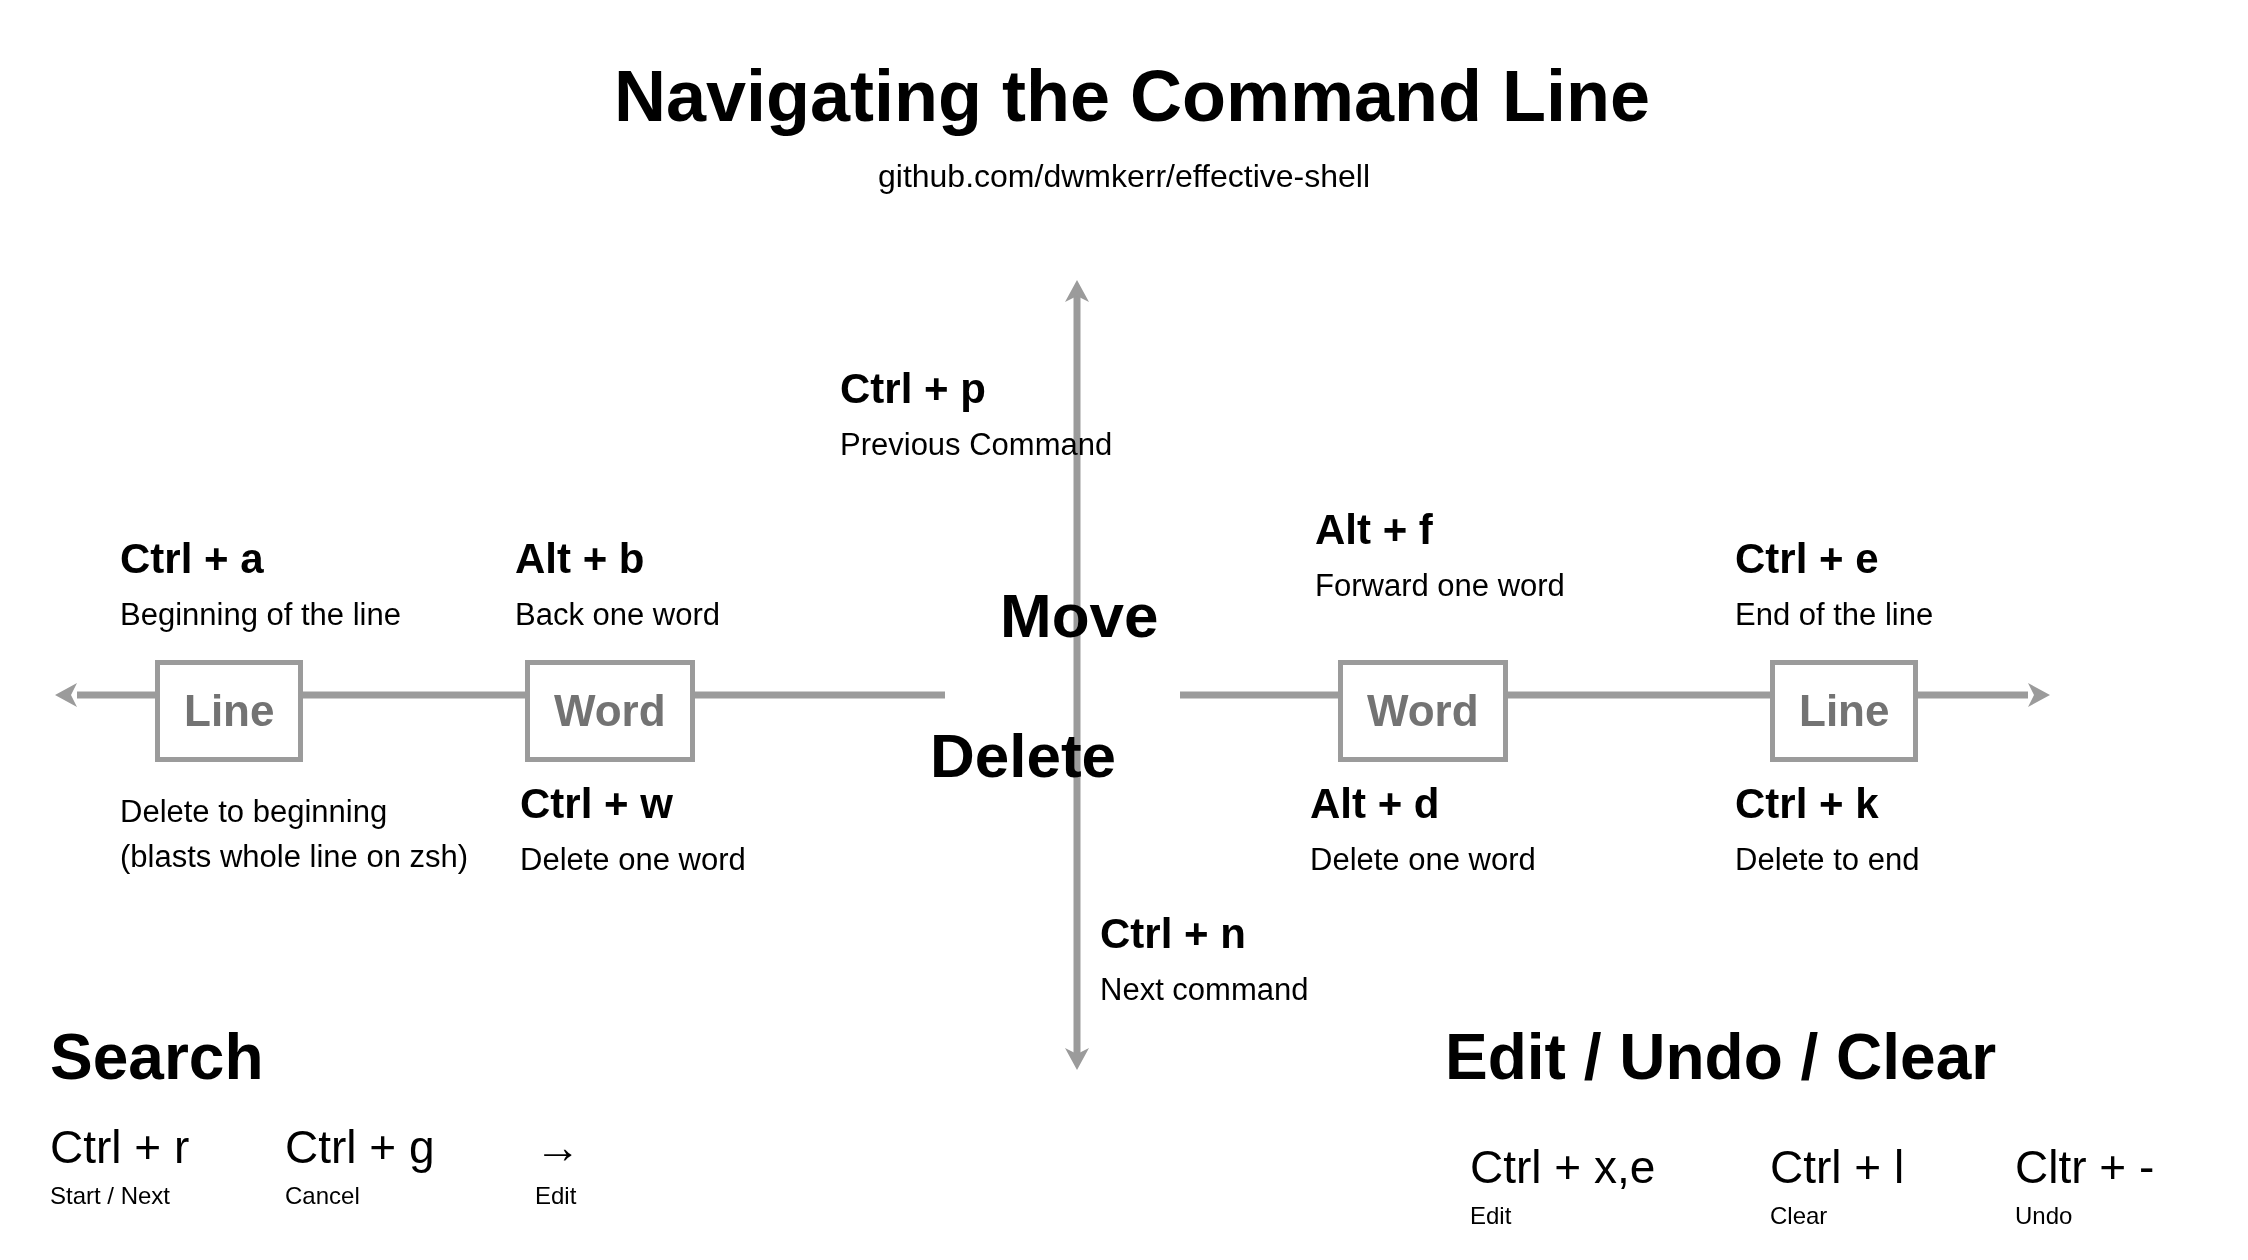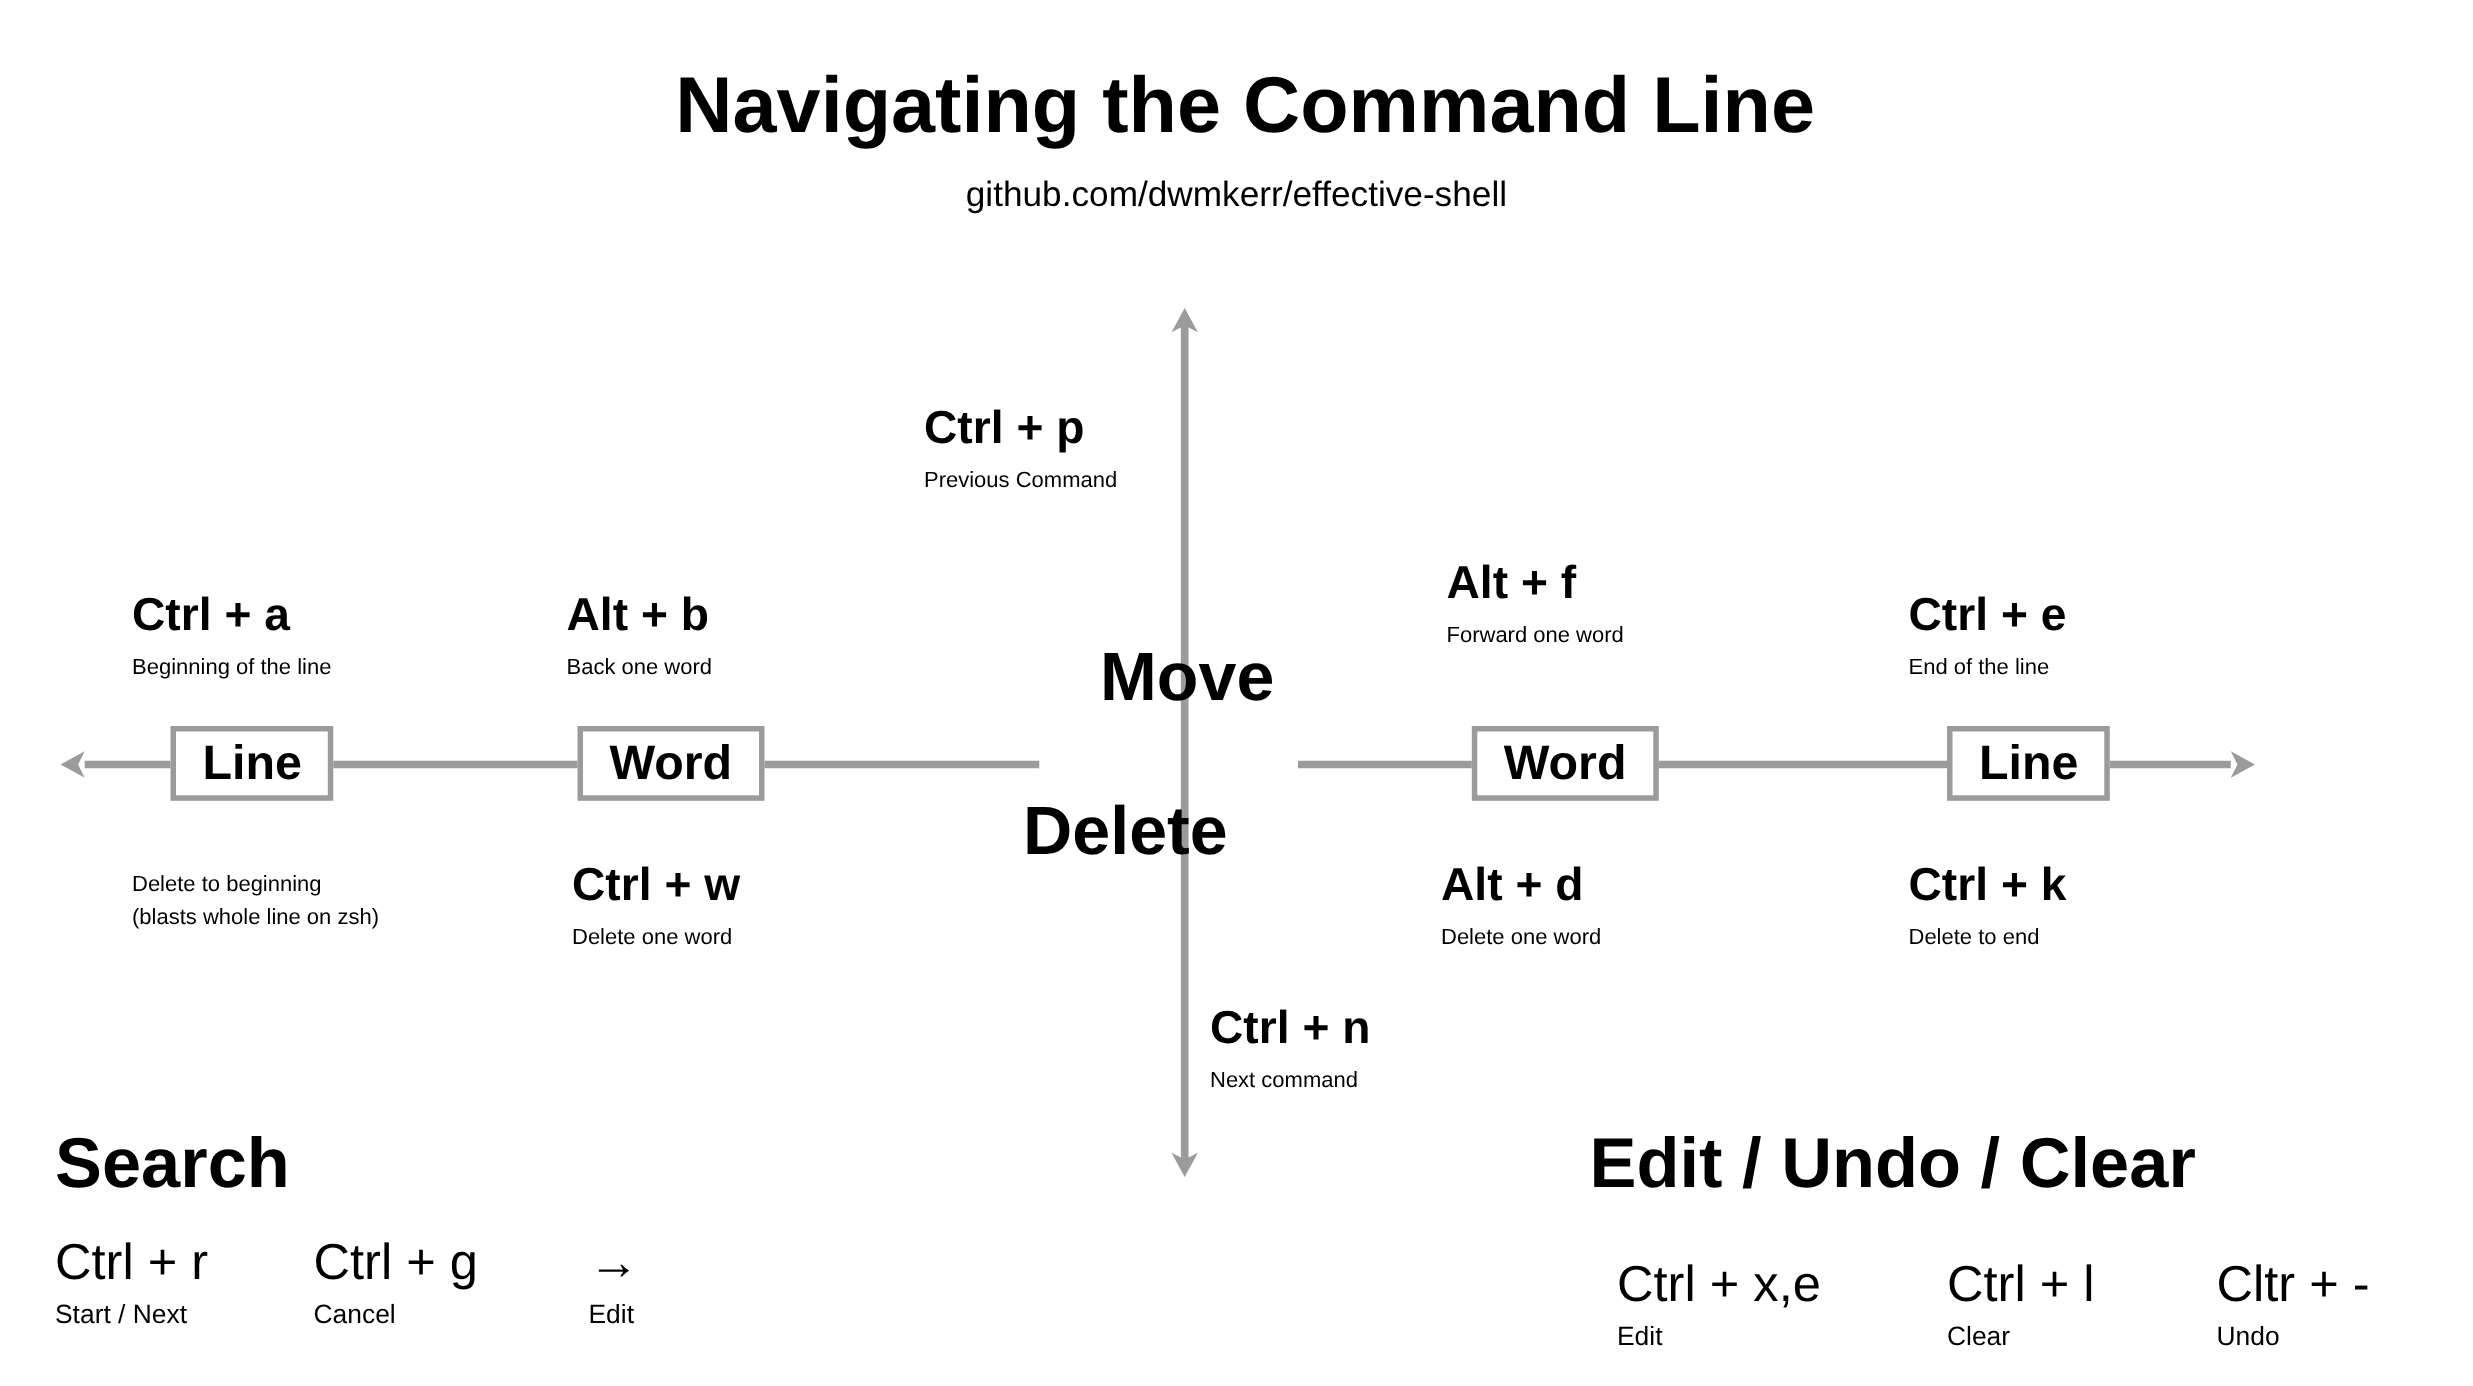--- a/index.html
+++ b/index.html
@@ -39,7 +39,7 @@
     font-weight: 700;
   }
   .shortcut-desc {
-    font-size: 20px;
+    font-size: 31px;
     font-weight: 400;
     margin-top: 10px;
     line-height: 1.4;

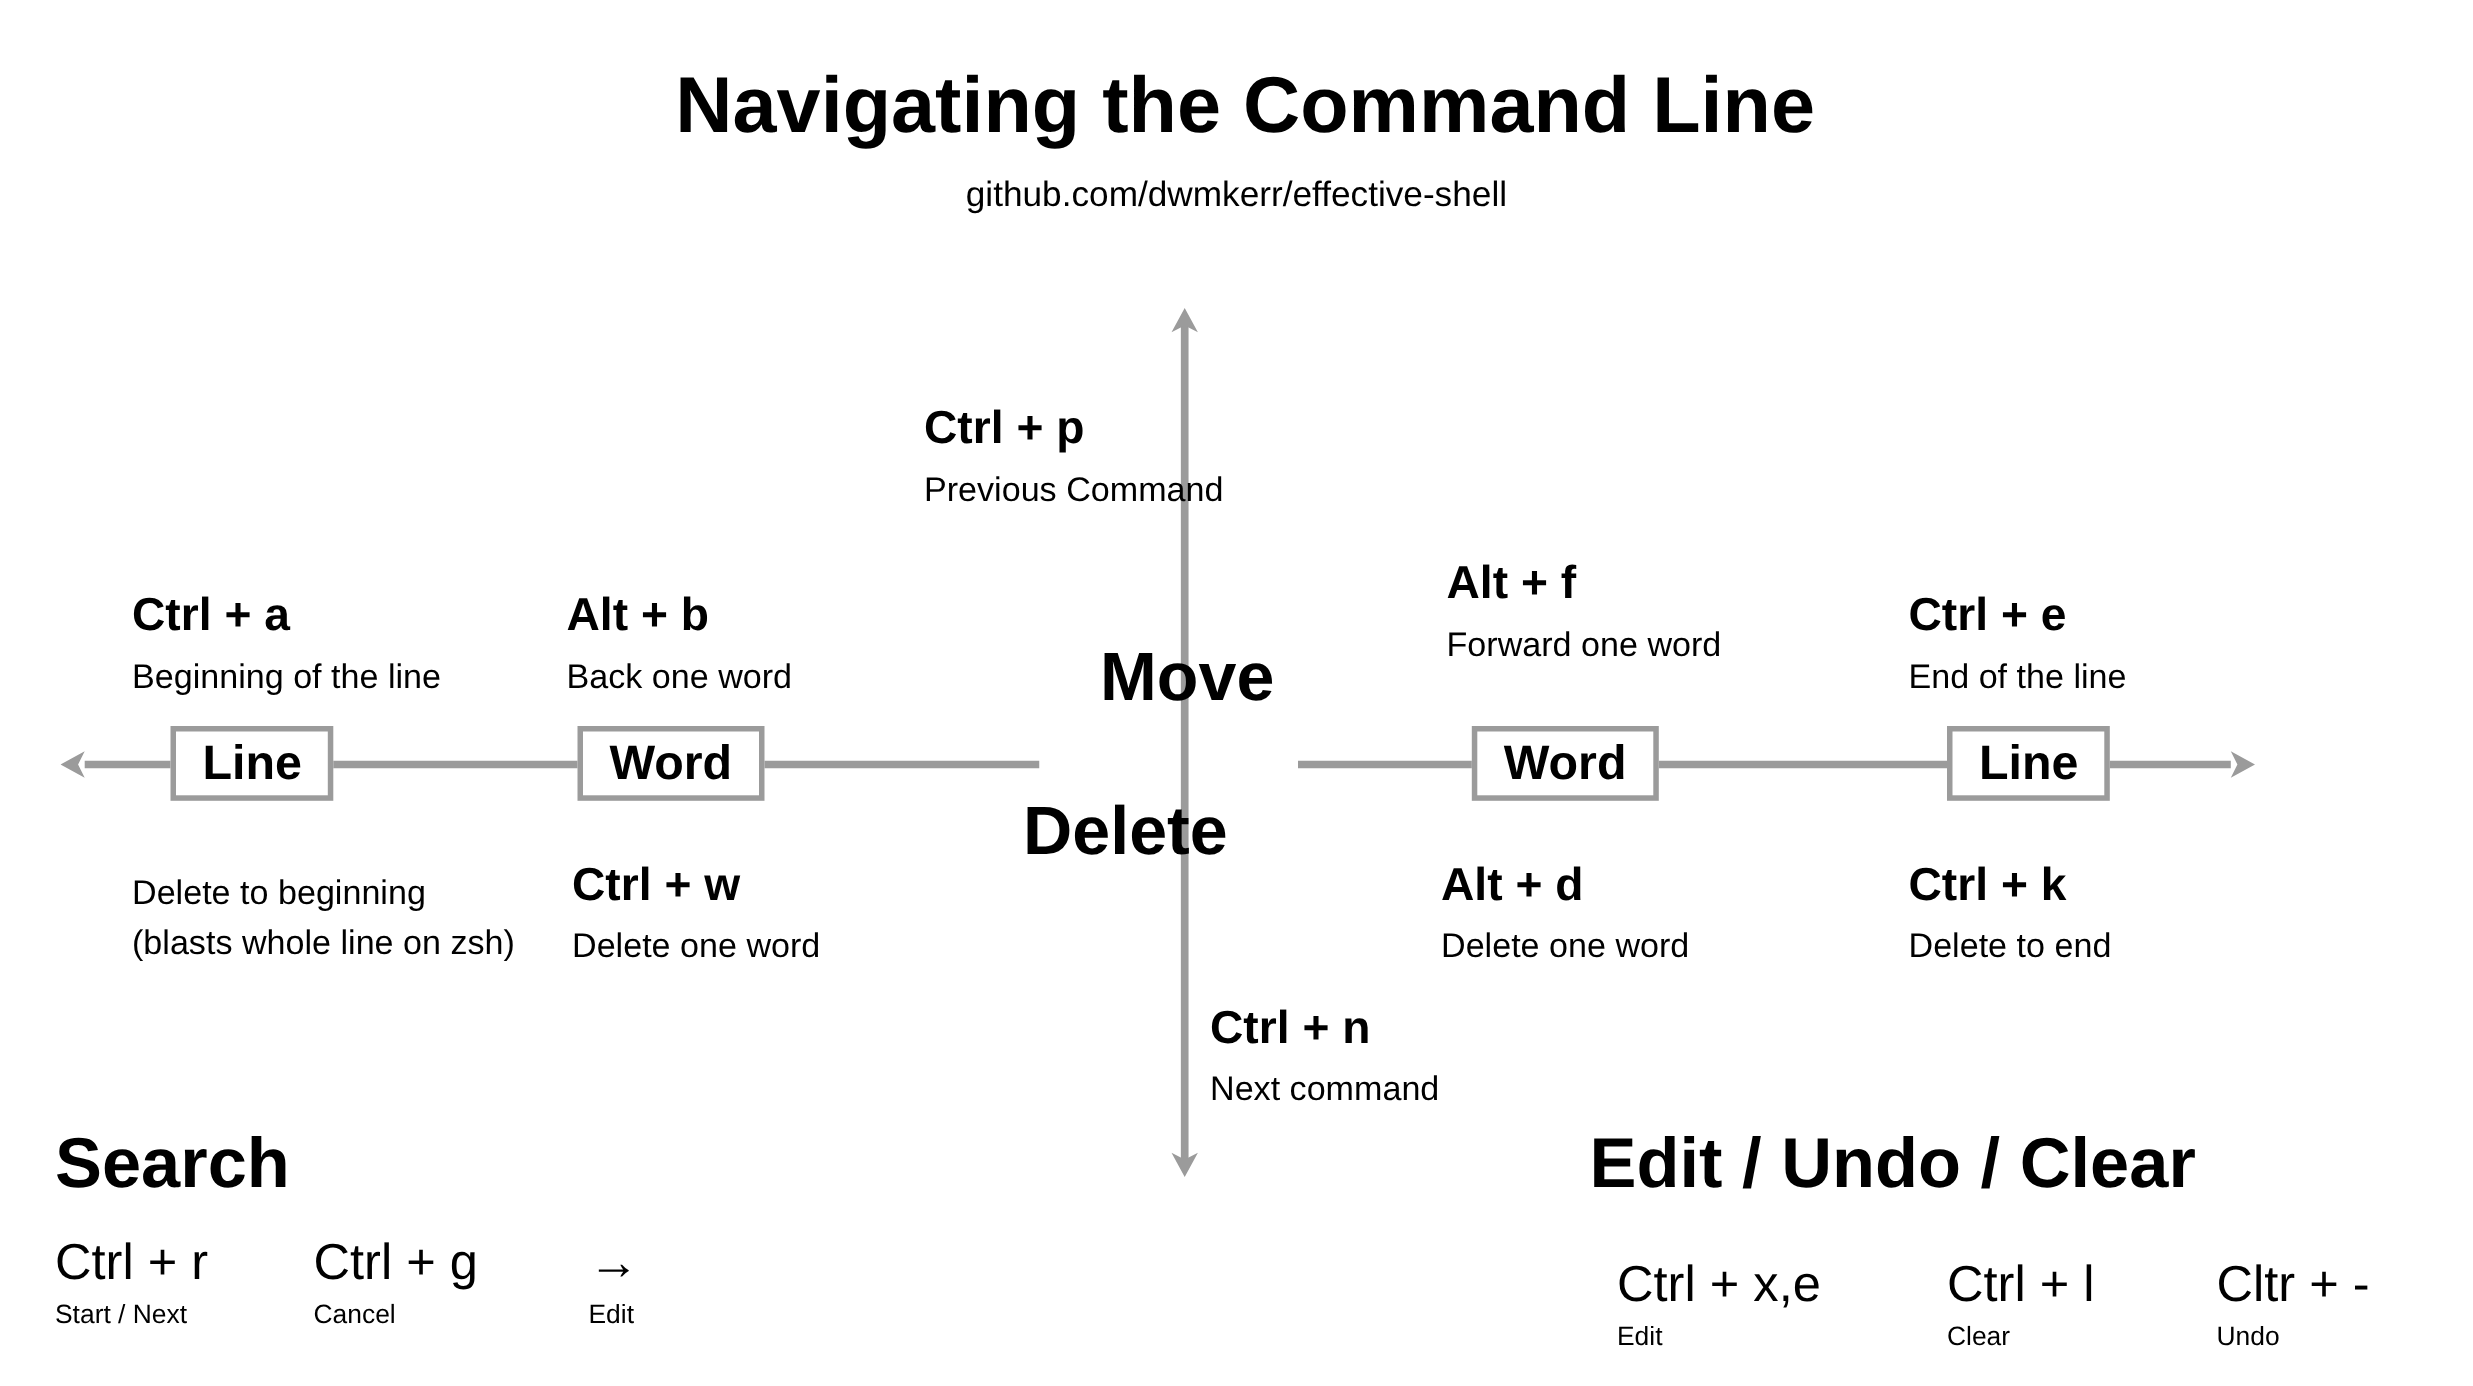--- a/index.html
+++ b/index.html
@@ -59,10 +59,10 @@
   .badge {
     position: absolute;
     border: 5px solid #9b9b9b;
-    color: #000000;
+    color: #737373;
     font-size: 44px;
     font-weight: 700;
-    padding: 4px 24px;
+    padding: 21px 24px;
     background: #fff;
   }
   .arrow-svg { position: absolute; }

